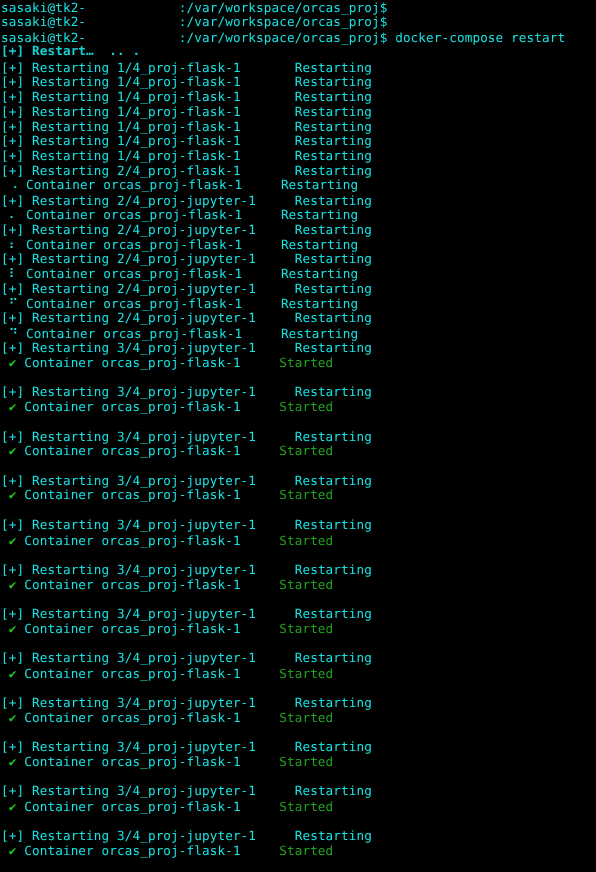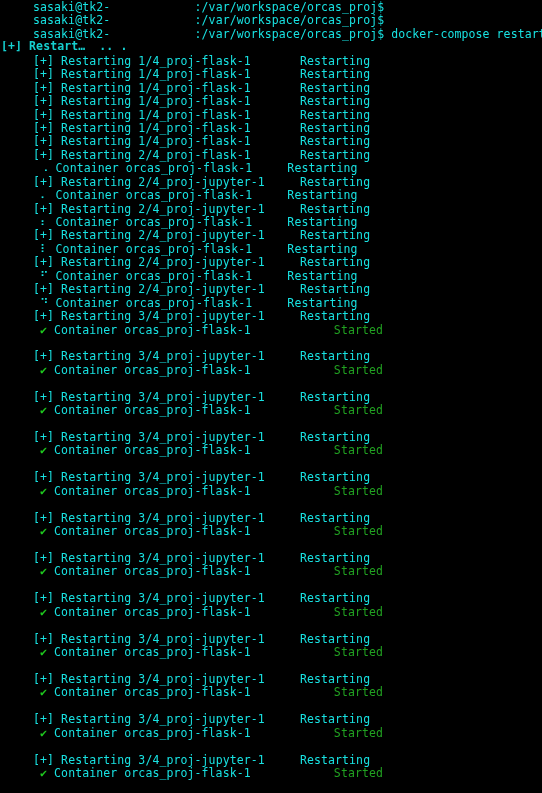--- a/index.html
+++ b/index.html
@@ -32,7 +32,6 @@
     height: 13.45px;
     white-space: pre;
     overflow: hidden;
-    padding-left: 32px;
   }
   .cyan   { color: #18e2e2; }
   .green  { color: #1ec81e; }

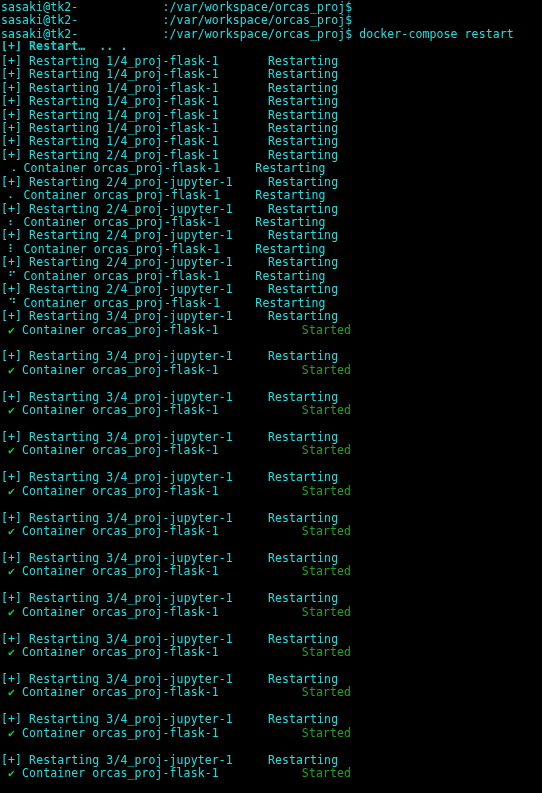--- a/index.html
+++ b/index.html
@@ -35,7 +35,7 @@
   }
   .cyan   { color: #18e2e2; }
   .green  { color: #1ec81e; }
-  .sgreen { color: #21a121; margin-left: 48px; }
+  .sgreen { color: #21a121; }
   .spin   { color: #18e2e2; }
   .pad { display: inline-block; }
   

